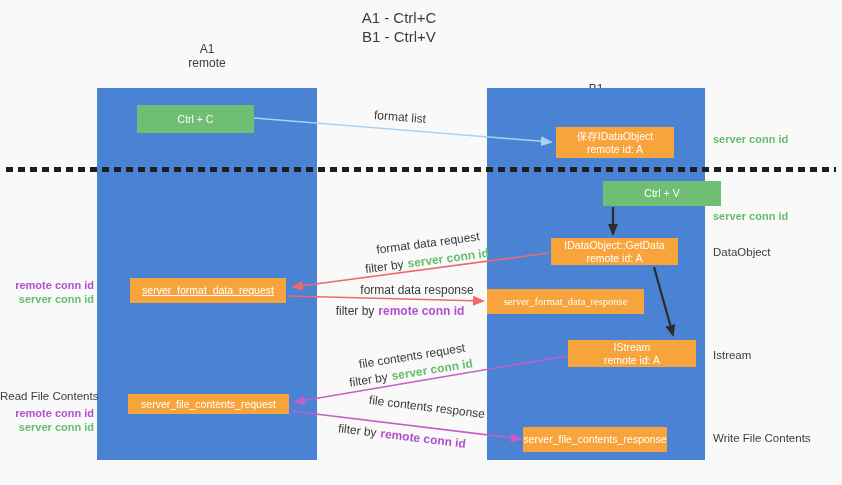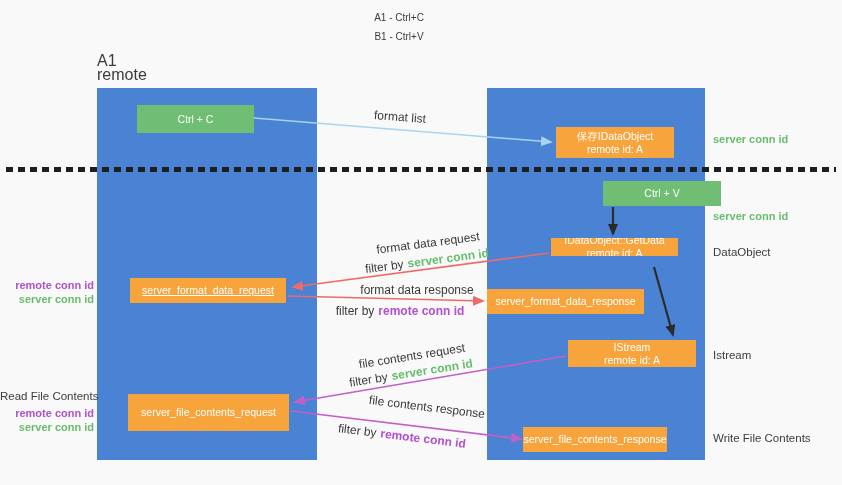--- a/index.html
+++ b/index.html
@@ -11,7 +11,7 @@
   }
   .title{
     position:absolute;top:8px;left:0;width:798px;text-align:center;
-    font-size:10px;line-height:19px;color:var(--text-dark,#3c3c3c);
+    font-size:15px;line-height:19px;color:var(--text-dark,#3c3c3c);
   }
   .col-header{
     position:absolute;top:54px;text-align:left;

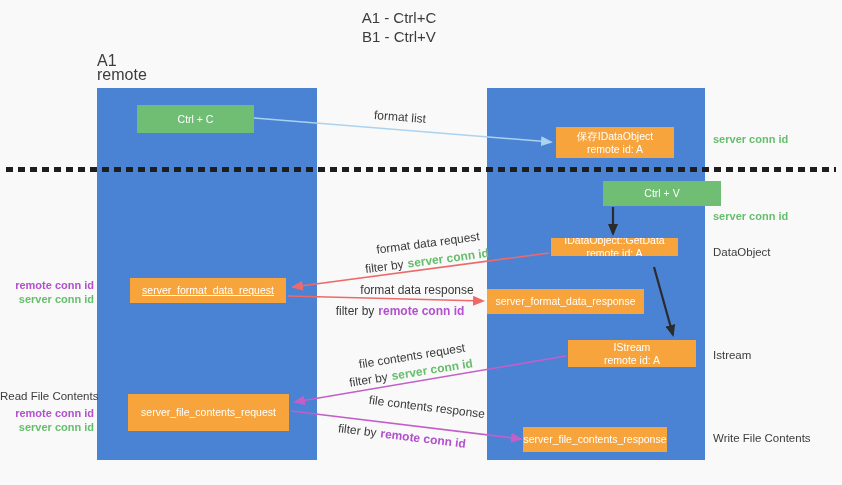--- a/index.html
+++ b/index.html
@@ -14,8 +14,8 @@
     font-size:15px;line-height:19px;color:var(--text-dark,#3c3c3c);
   }
   .col-header{
-    position:absolute;top:54px;text-align:left;
-    font-size:16px;line-height:14px;color:var(--text-dark,#3c3c3c);
+    position:absolute;top:42px;text-align:center;
+    font-size:12px;line-height:14px;color:var(--text-dark,#3c3c3c);
   }
   .lane{position:absolute;background:var(--lane-blue,#4a82d4);z-index:1;}
   .dotted{

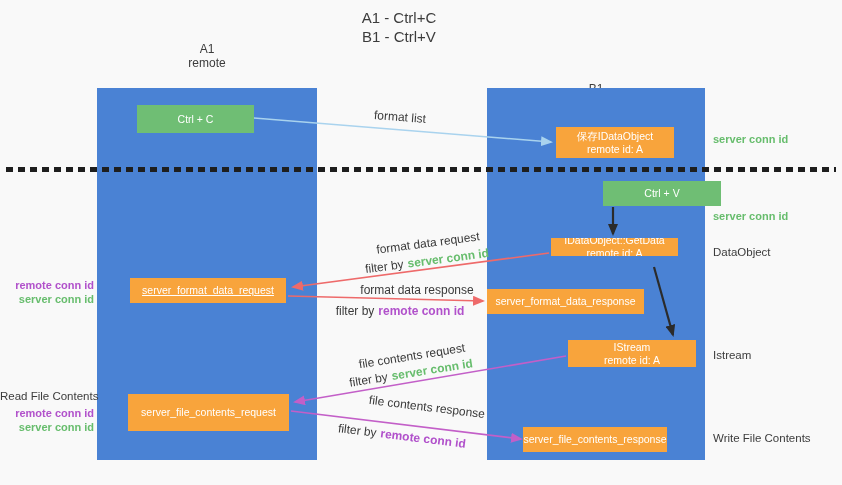--- a/index.html
+++ b/index.html
@@ -116,7 +116,7 @@
     <div>Ctrl + V</div>
   </div>
 
-  <div class="node orange" style="left:551px;top:238px;width:127px;height:18px;">
+  <div class="node orange" style="left:551px;top:238px;width:127px;height:27px;">
     <div>IDataObject::GetData</div>
     <div>remote id: A</div>
   </div>

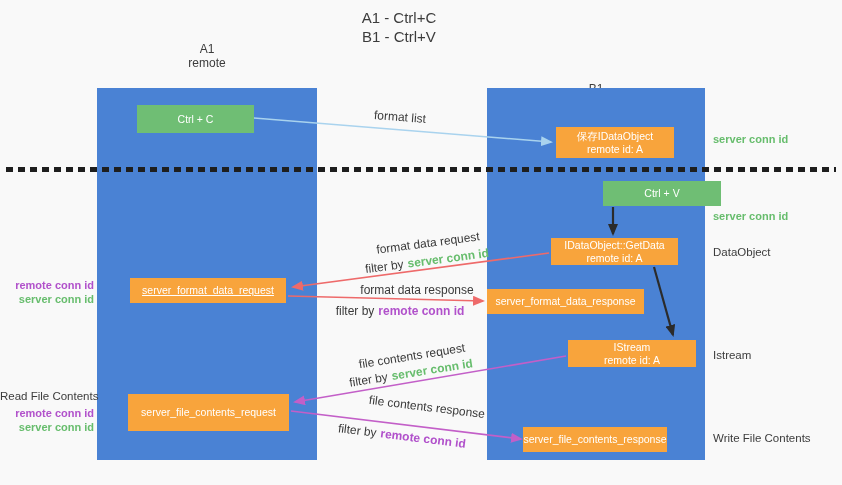--- a/index.html
+++ b/index.html
@@ -125,7 +125,7 @@
     <div>server_format_data_request</div>
   </div>
 
-  <div class="node orange" style="left:487px;top:289px;width:157px;height:25px;">
+  <div class="node orange" style="left:487px;top:289px;width:157px;height:25px;font-family:Liberation Serif, serif;">
     <div>server_format_data_response</div>
   </div>
 

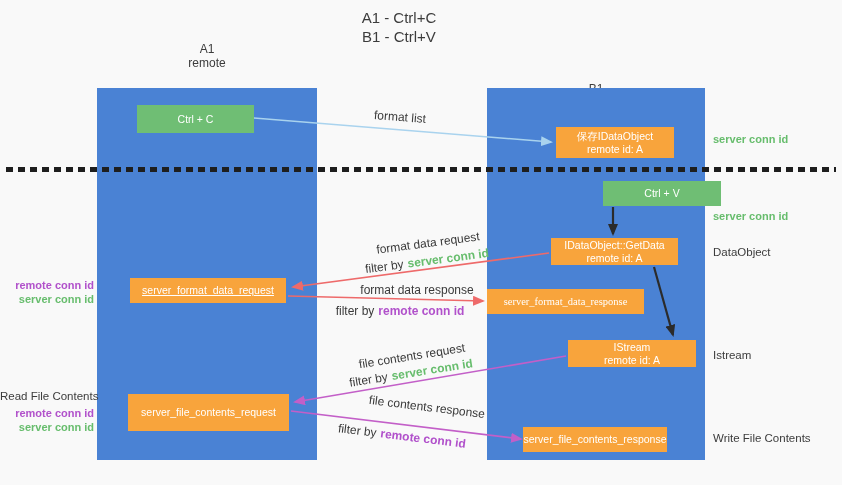--- a/index.html
+++ b/index.html
@@ -134,7 +134,7 @@
     <div>remote id: A</div>
   </div>
 
-  <div class="node orange" style="left:128px;top:394px;width:161px;height:37px;">
+  <div class="node orange" style="left:128px;top:394px;width:161px;height:20px;">
     <div>server_file_contents_request</div>
   </div>
 

